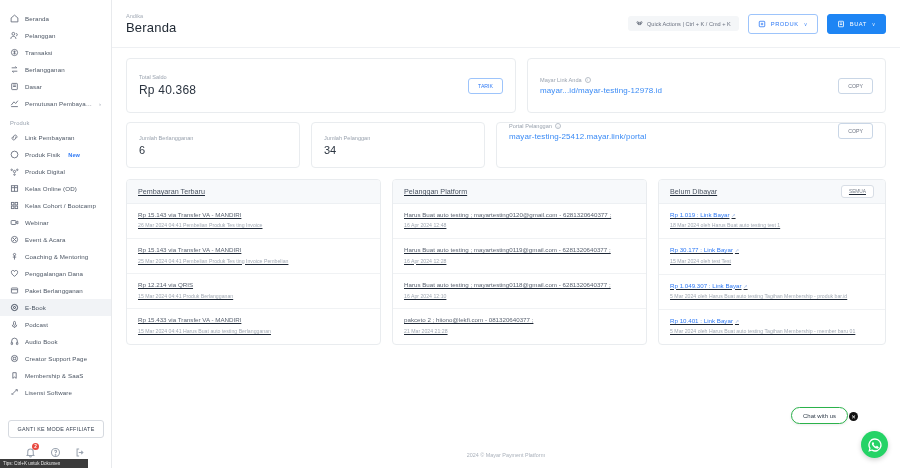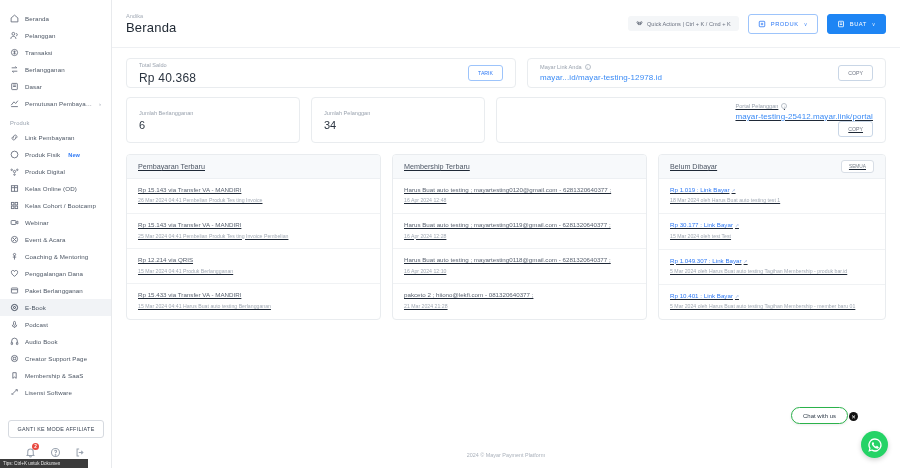--- a/index.html
+++ b/index.html
@@ -97,7 +97,7 @@
   .col-left { width: 390px; flex: 0 0 390px; }
   .col-right { flex: 1 1 auto; }
   .stat-card {
-    height: 30px; display: flex; align-items: center; padding: 0 12px;
+    height: 55px; display: flex; align-items: center; padding: 0 12px;
     position: relative;
   }
   .stat-label { font-size: 5.6px; color: #9aa3af; margin-bottom: 3px; }

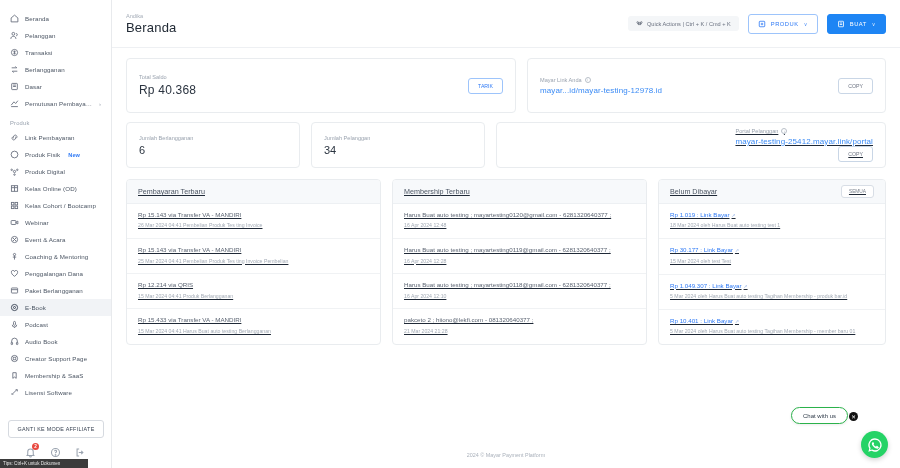--- a/index.html
+++ b/index.html
@@ -497,7 +497,7 @@
             <div class="stat-label">Jumlah Pelanggan</div>
             <div class="small-value">34</div>
           </div>
-          <div class="card small-card" style="flex:0 0 390px; flex-direction:column; align-items:flex-end;text-decoration:underline;">
+          <div class="card small-card" style="flex:0 0 390px; flex-direction:row; align-items:flex-start;">
             <div>
               <div class="stat-sub">
                 <span>Portal Pelanggan</span>

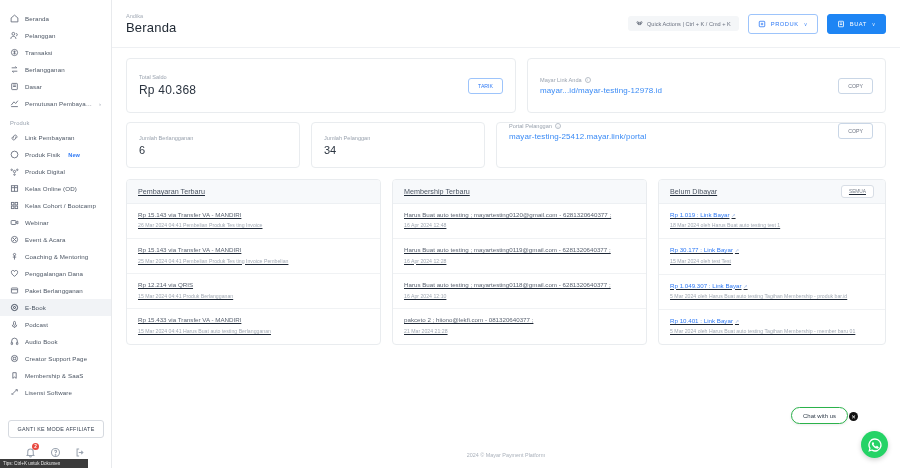--- a/index.html
+++ b/index.html
@@ -538,7 +538,7 @@
           </div>
 
           <div class="panel panel-b">
-            <div class="panel-head">Membership Terbaru</div>
+            <div class="panel-head">Pelanggan Platform</div>
             <div class="plist">
               <div class="prow">
                 <div class="prow-title">Harus Buat auto testing ; mayartesting0120@gmail.com - 6281320640377 ;</div>

